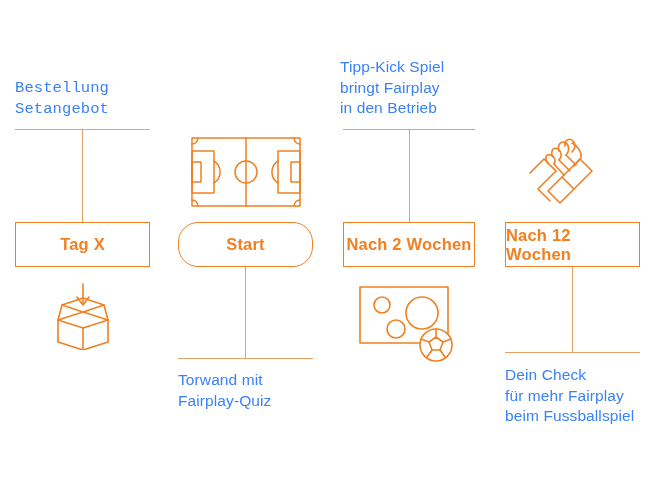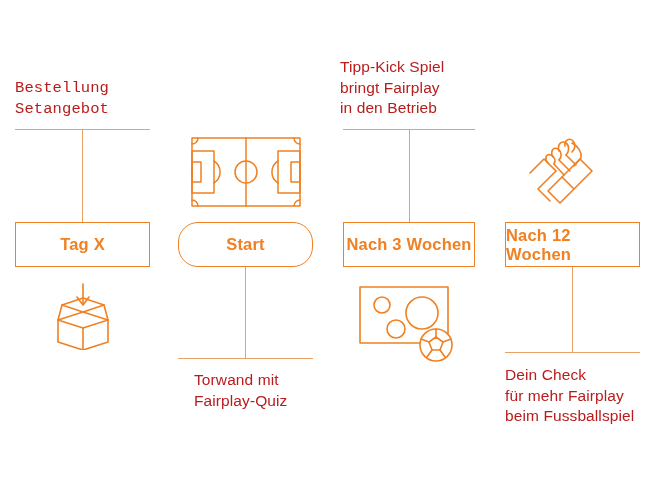--- a/index.html
+++ b/index.html
@@ -27,7 +27,7 @@
   }
   .caption {
     position: absolute;
-    color: #b91c1c;
+    color: #3b82f6;
     font-size: 15.5px;
     line-height: 20.5px;
     letter-spacing: 0.1px;

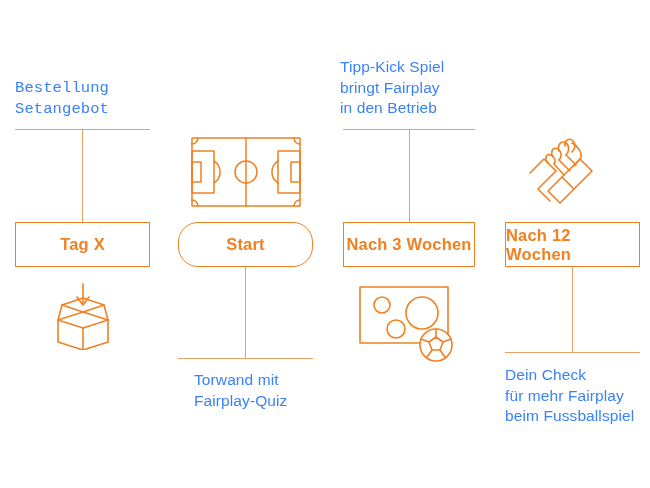--- a/index.html
+++ b/index.html
@@ -142,7 +142,7 @@
 
     <div class="vline" style="left:409px; top:129px; height:93px;"></div>
 
-    <div class="milestone" style="left:343px; top:222px; width:132px; height:45px;">Nach 3 Wochen</div>
+    <div class="milestone" style="left:343px; top:222px; width:132px; height:45px;">Nach 2 Wochen</div>
 
     <div class="icon" style="left:358px; top:285px;">
       <svg width="106" height="78" viewBox="0 0 106 78" fill="none" stroke="#F08022" stroke-width="1.6" stroke-linecap="round" stroke-linejoin="round">

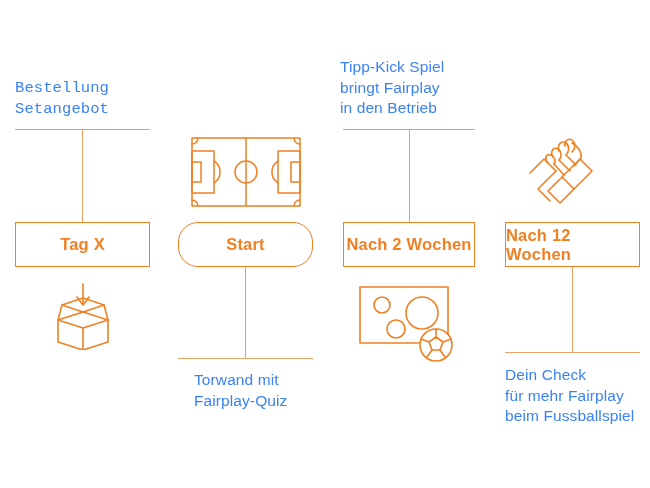--- a/index.html
+++ b/index.html
@@ -128,7 +128,7 @@
 
     <div class="rule" style="left:178px; top:358px; width:135px;"></div>
 
-    <div class="caption bottom" style="left:178px; top:370px; width:170px;margin-left:16px;">Torwand mit
+    <div class="caption bottom" style="left:178px; top:370px; width:170px;">Torwand mit
 Fairplay-Quiz</div>
   </div>
 

